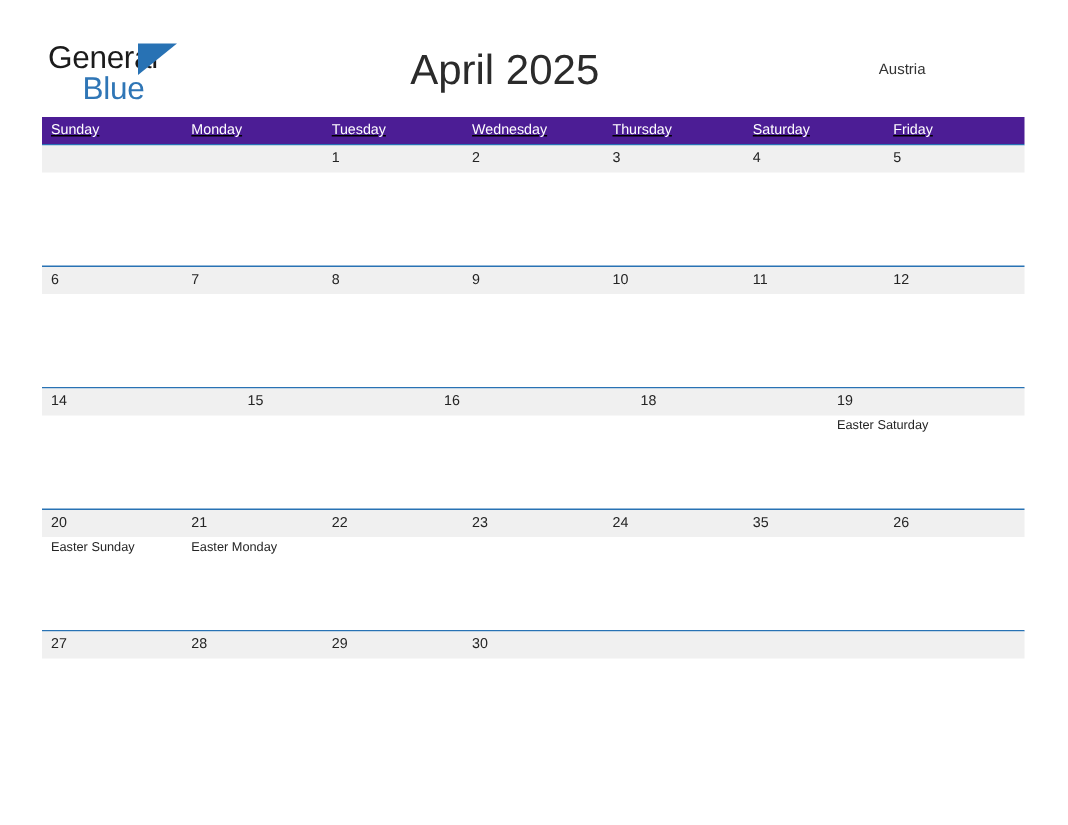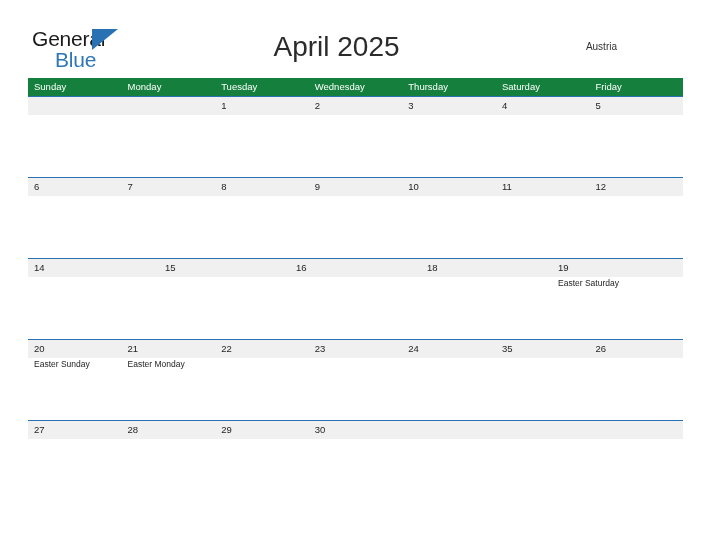--- a/index.html
+++ b/index.html
@@ -87,8 +87,9 @@
 
   .weekday-row {
     display: flex;
-    background: #15803d;
+    background: #4c1d95;
     height: 18px;
+    text-decoration: underline;
   }
   .weekday-cell {
     flex: 1 1 0;

